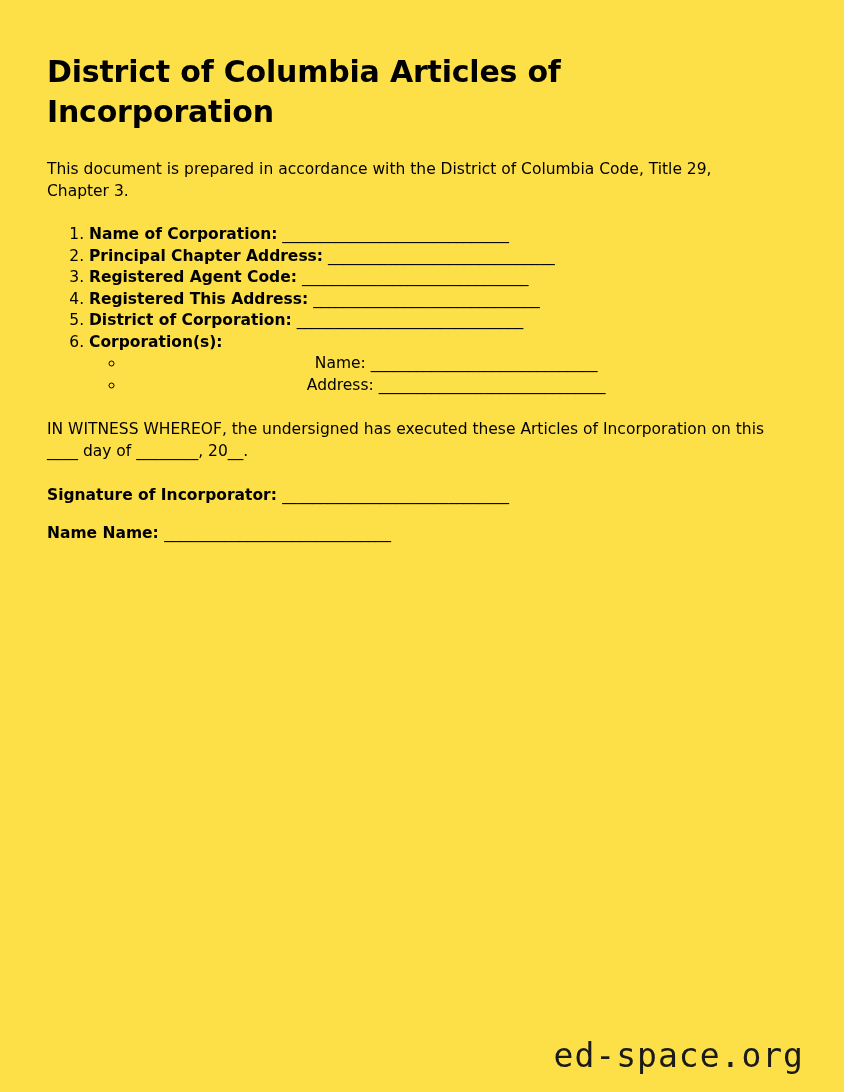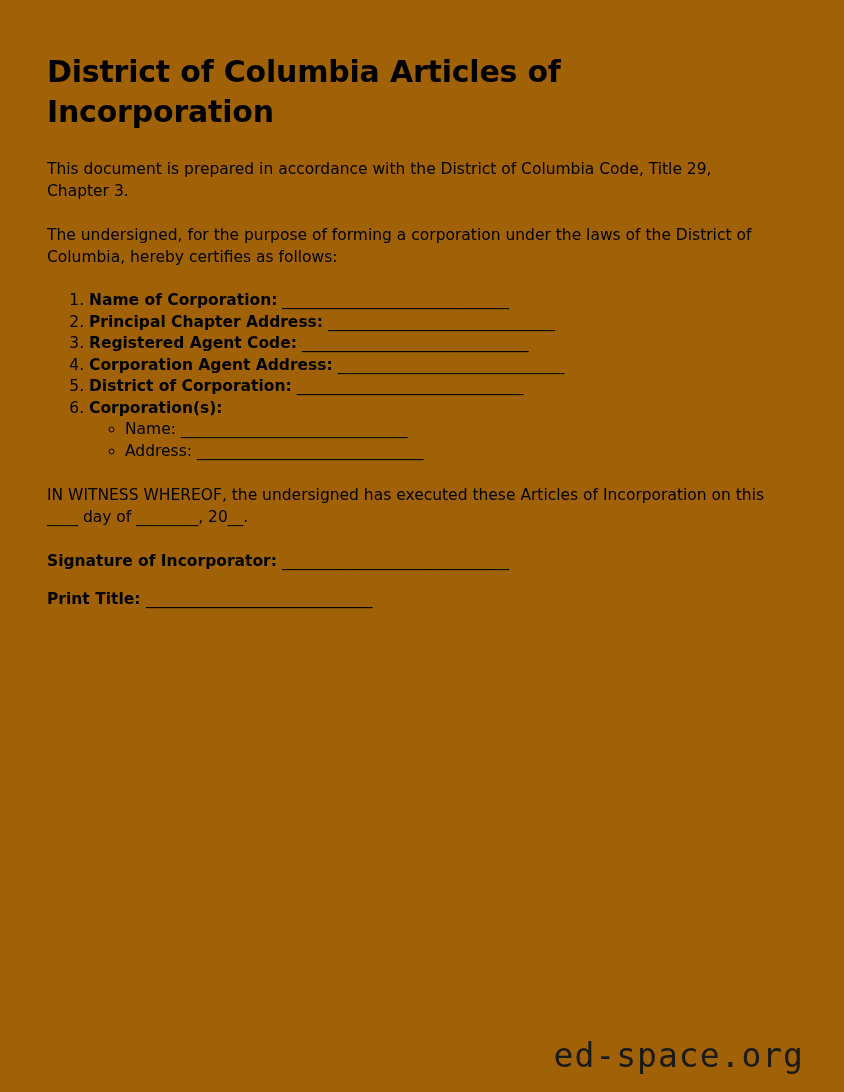--- a/index.html
+++ b/index.html
@@ -22,7 +22,7 @@
     top: 0;
     width: 844px;
     height: 1092px;
-    background: #a16207;
+    background: #fde047;
     text-decoration: underline;
   }
   .content {

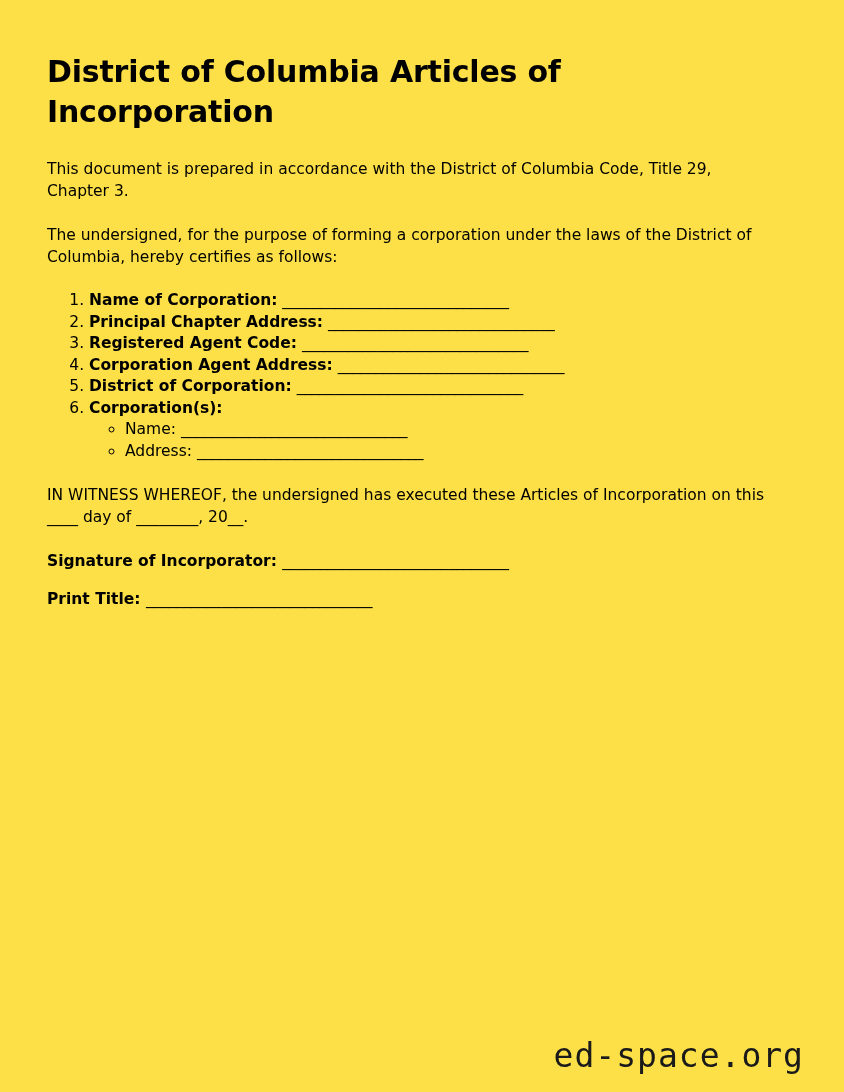--- a/index.html
+++ b/index.html
@@ -107,7 +107,6 @@
 
     <p class="para">This document is prepared in accordance with the District of Columbia Code, Title 29, Chapter 3.</p>
 
-    <p class="para">The undersigned, for the purpose of forming a corporation under the laws of the District of Columbia, hereby certifies as follows:</p>
 
     <ol class="main-list">
       <li>

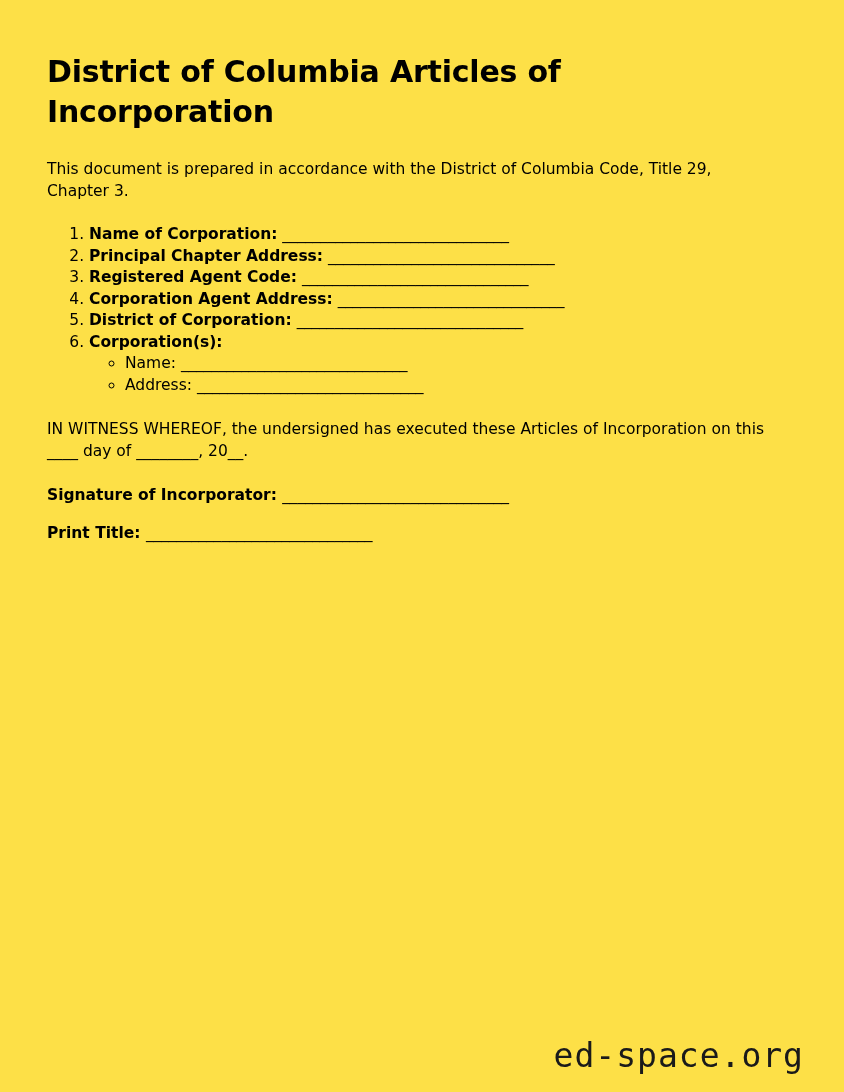--- a/index.html
+++ b/index.html
@@ -122,7 +122,7 @@
         <span class="blank">______________________________</span>
       </li>
       <li>
-        <span class="item-label">Corporation Agent Address:</span>
+        <span class="item-label">Registered This Address:</span>
         <span class="blank">______________________________</span>
       </li>
       <li>

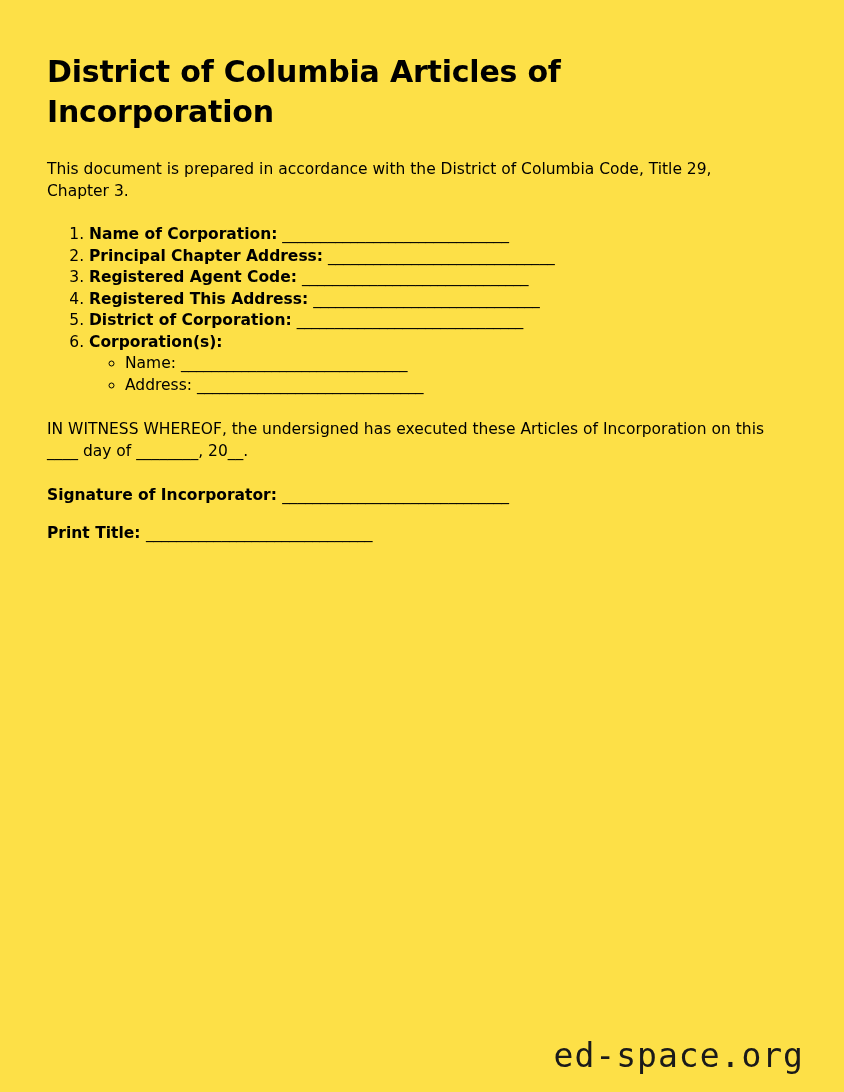--- a/index.html
+++ b/index.html
@@ -69,6 +69,7 @@
   }
   ul.sub-list > li {
     font-weight: normal;
+    text-align: center;
   }
   .blank {
     font-weight: normal;

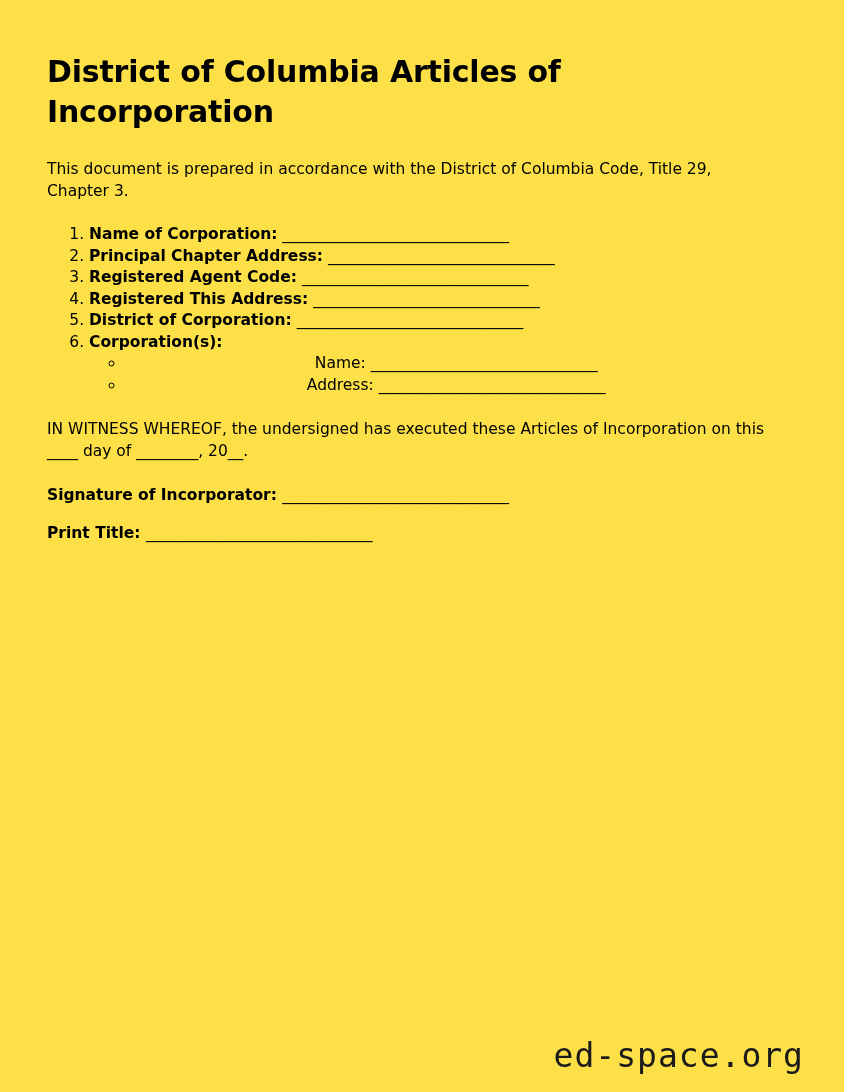--- a/index.html
+++ b/index.html
@@ -154,7 +154,7 @@
     </p>
 
     <p class="sig-line">
-      <span>Print Title:</span>
+      <span>Name Name:</span>
       <span class="blank">______________________________</span>
     </p>
 

